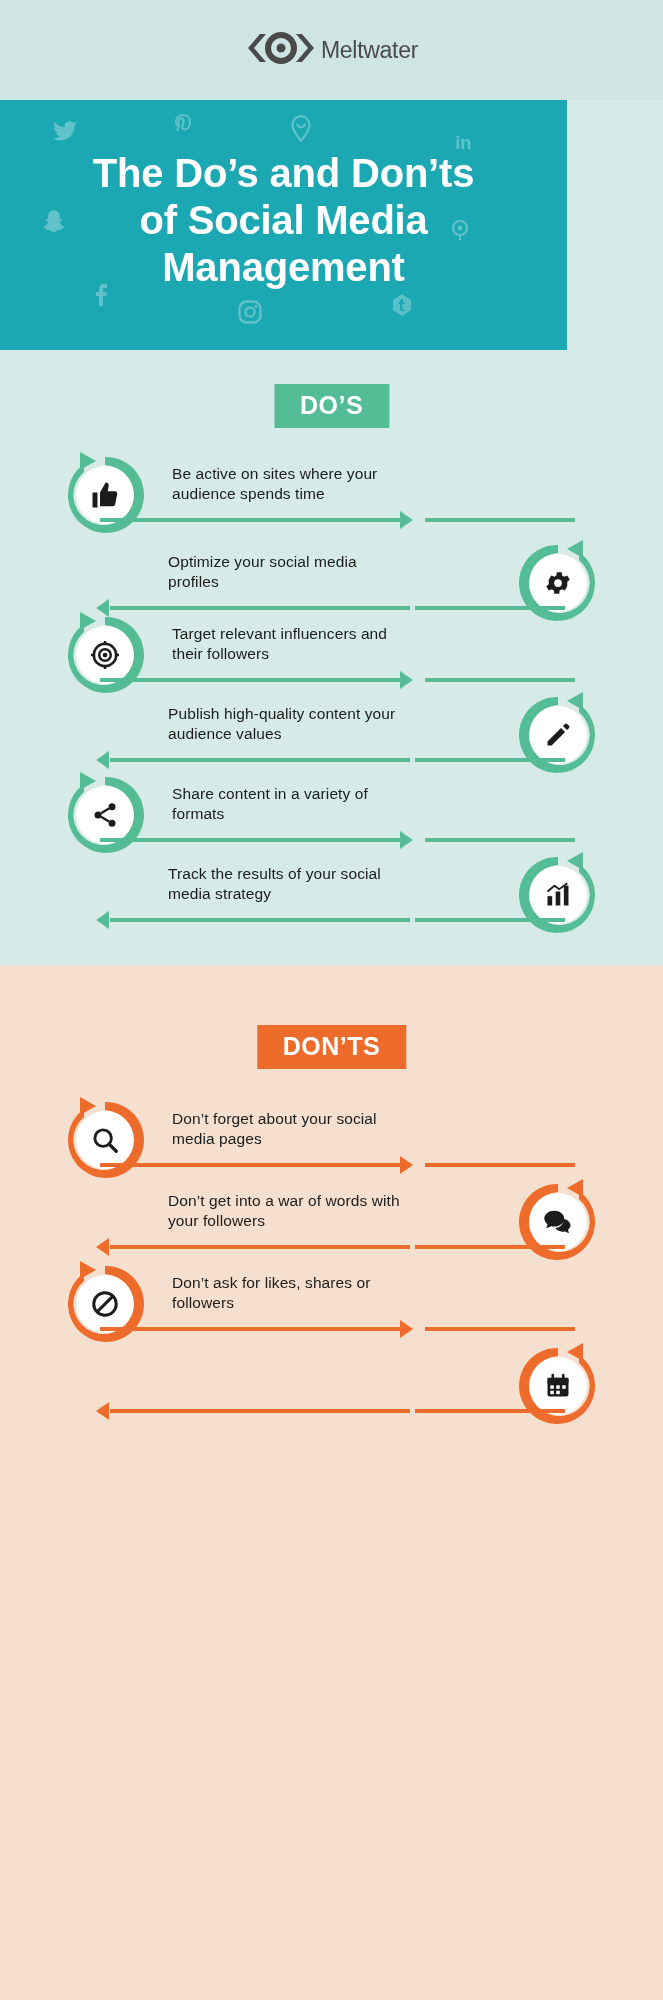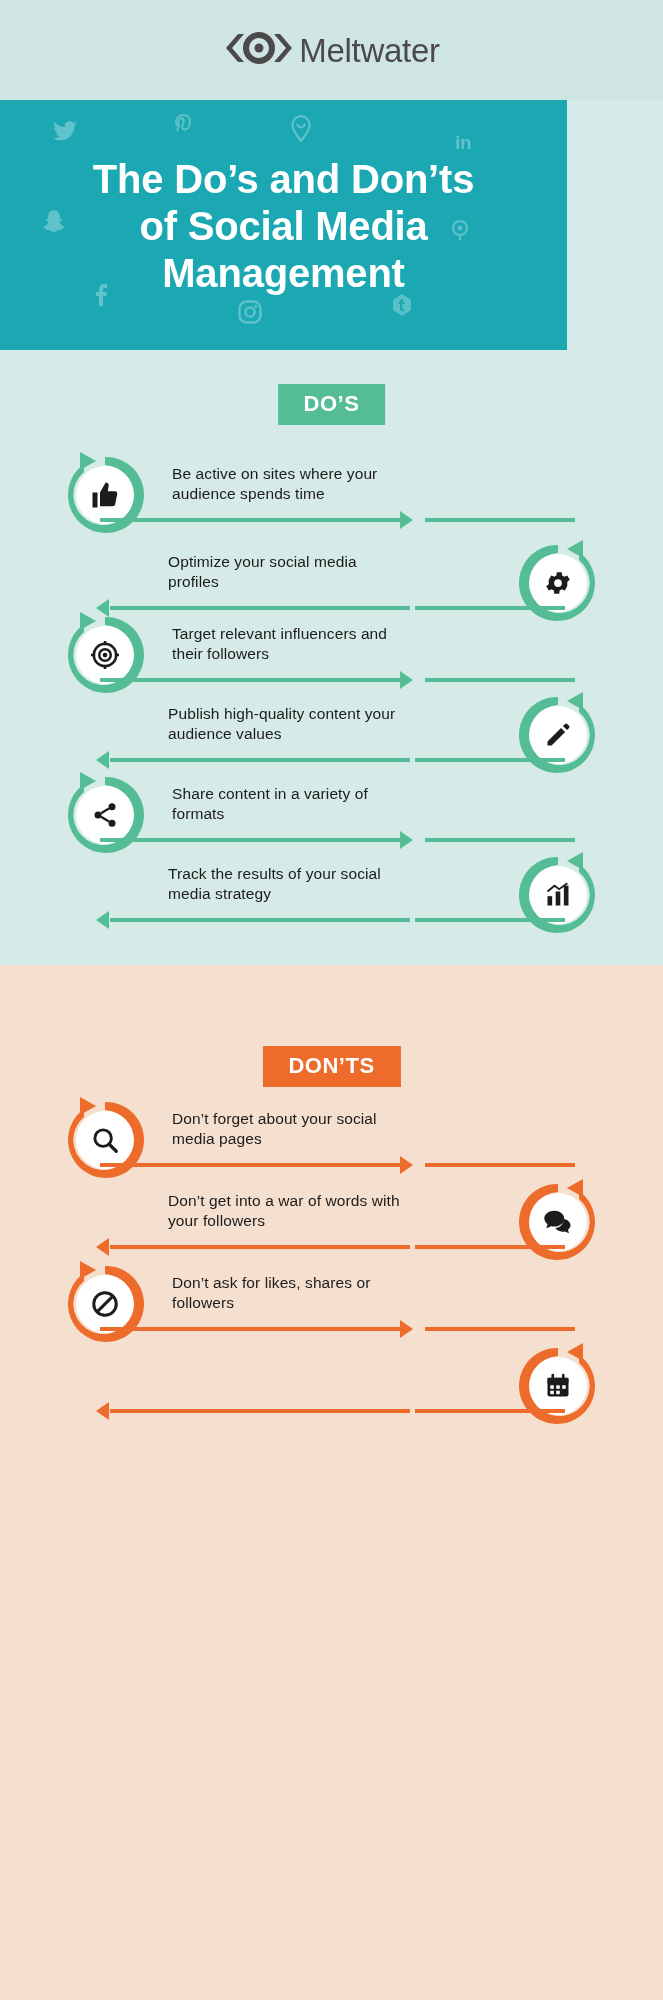--- a/index.html
+++ b/index.html
@@ -18,7 +18,7 @@
   .logo-wrap{display:flex;align-items:center;gap:4px;}
   .logo-mark{display:block;}
   .logo-word{
-    font-size:33px;font-weight:400;color:#4a4a4a;letter-spacing:-.3px;
+    font-size:23px;font-weight:400;color:#4a4a4a;letter-spacing:-.3px;
     font-family:"Liberation Sans",sans-serif;line-height:1;
   }
 

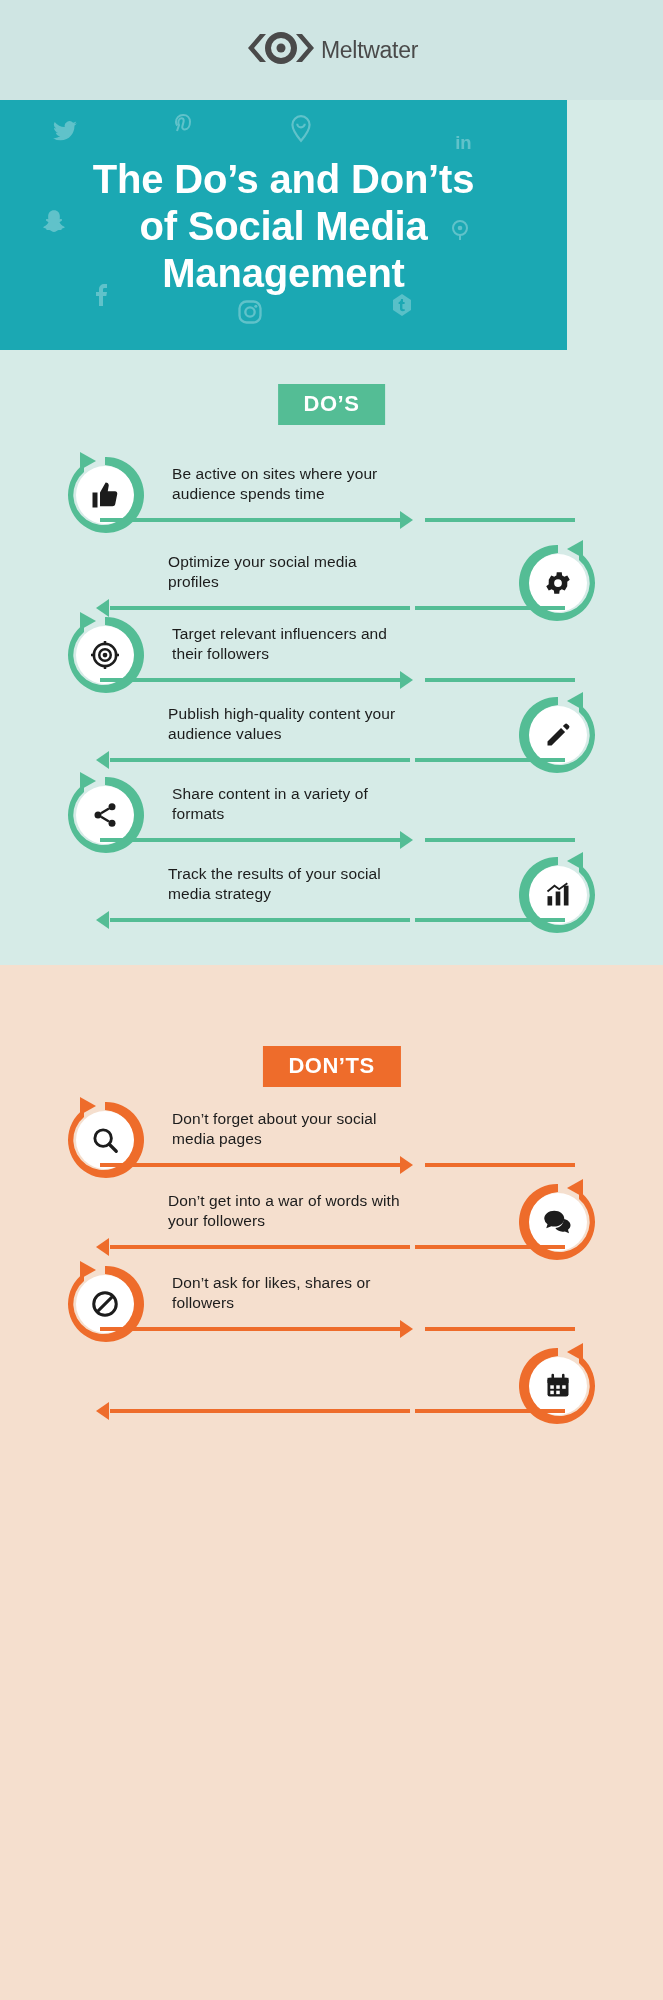--- a/index.html
+++ b/index.html
@@ -29,7 +29,7 @@
   }
   .deco{position:absolute;opacity:.30;color:#ffffff;}
   .title-banner h1{
-    position:relative;margin:12px;padding:44px 60px 0;
+    position:relative;margin:6px;padding:44px 60px 0;
     text-align:center;color:#fff;font-size:40px;line-height:1.17;
     font-weight:700;letter-spacing:-.2px;
   }

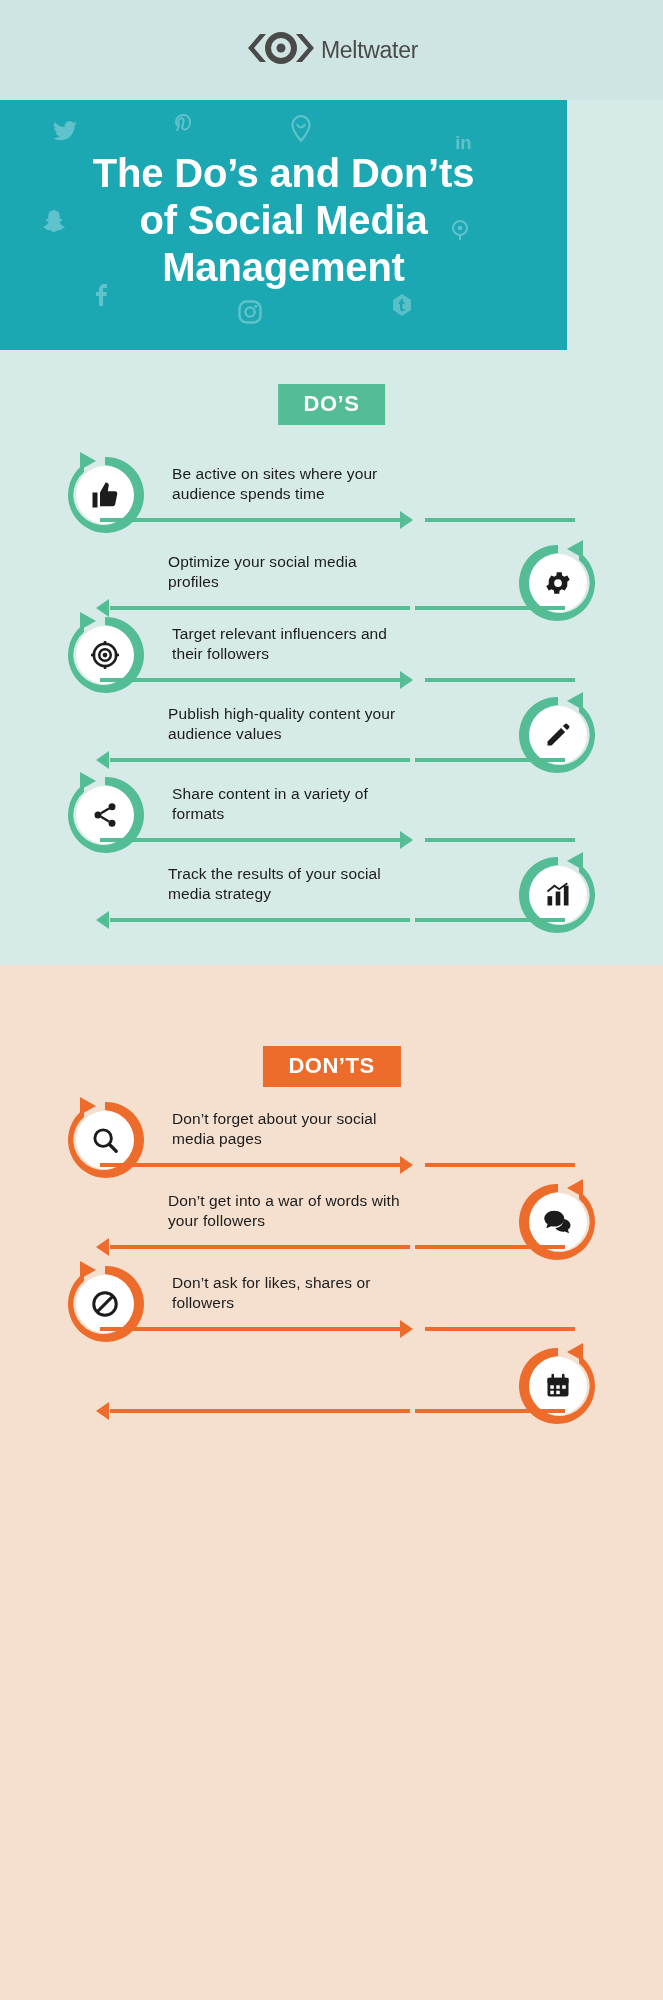--- a/index.html
+++ b/index.html
@@ -41,7 +41,7 @@
 
   .badge{
     position:absolute;left:50%;transform:translateX(-50%);
-    color:#fff;font-size:22px;font-weight:700;letter-spacing:.5px;
+    color:#fff;font-size:25px;font-weight:700;letter-spacing:.5px;
     padding:9px 26px 10px;line-height:1;
   }
   .badge-dos{top:34px;background:#54bd95;}

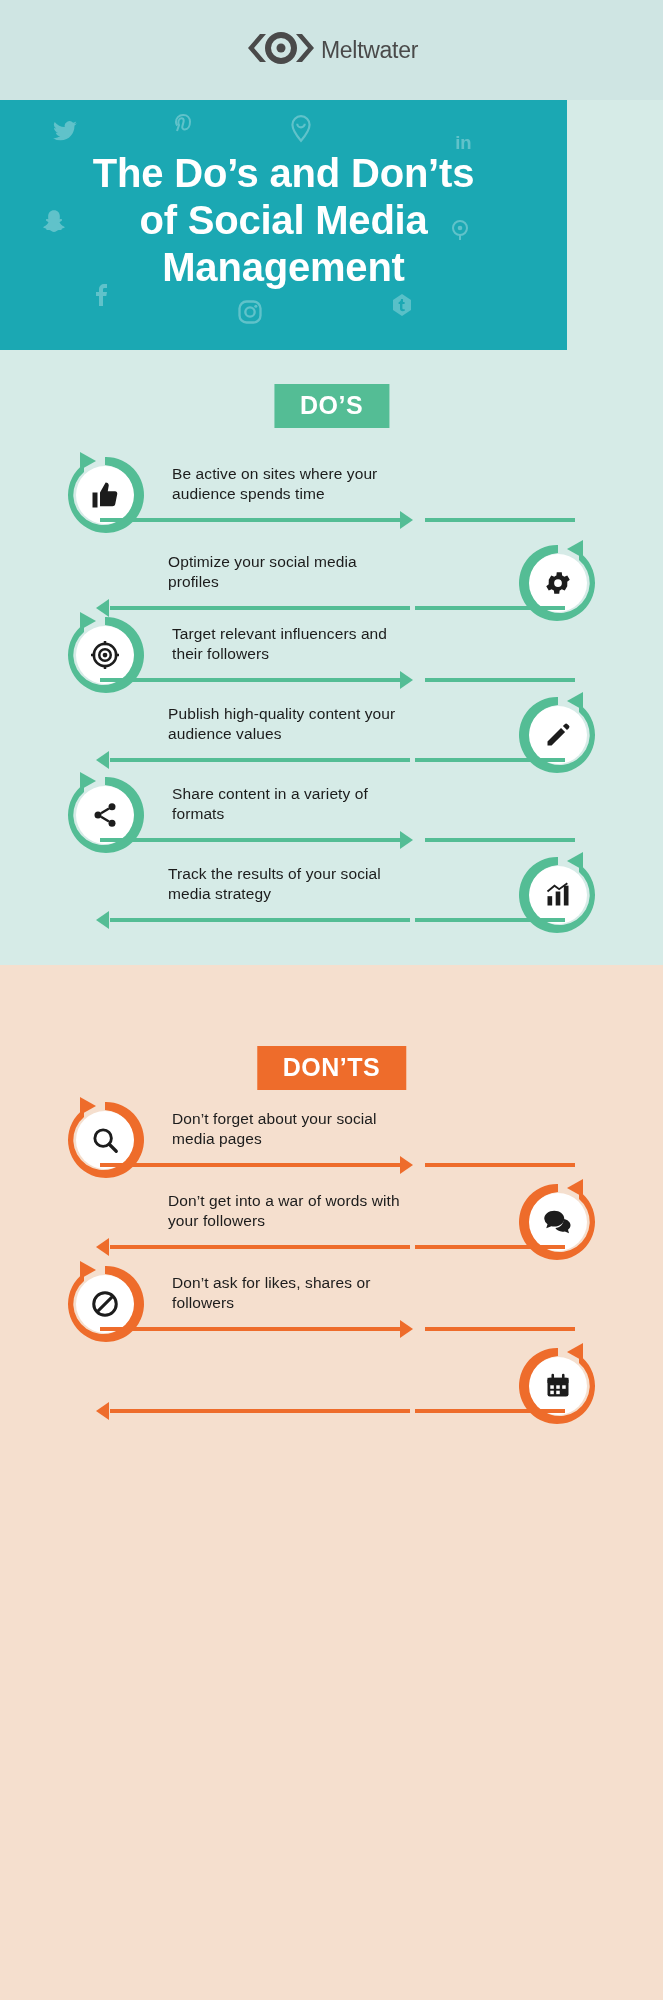--- a/index.html
+++ b/index.html
@@ -45,7 +45,7 @@
     padding:9px 26px 10px;line-height:1;
   }
   .badge-dos{top:34px;background:#54bd95;}
-  .badge-donts{top:60px;background:#ee6c2b;margin-top:21px;}
+  .badge-donts{top:60px;background:#ee6c2b;}
 
   
   .rows{position:absolute;left:0;width:663px;}

